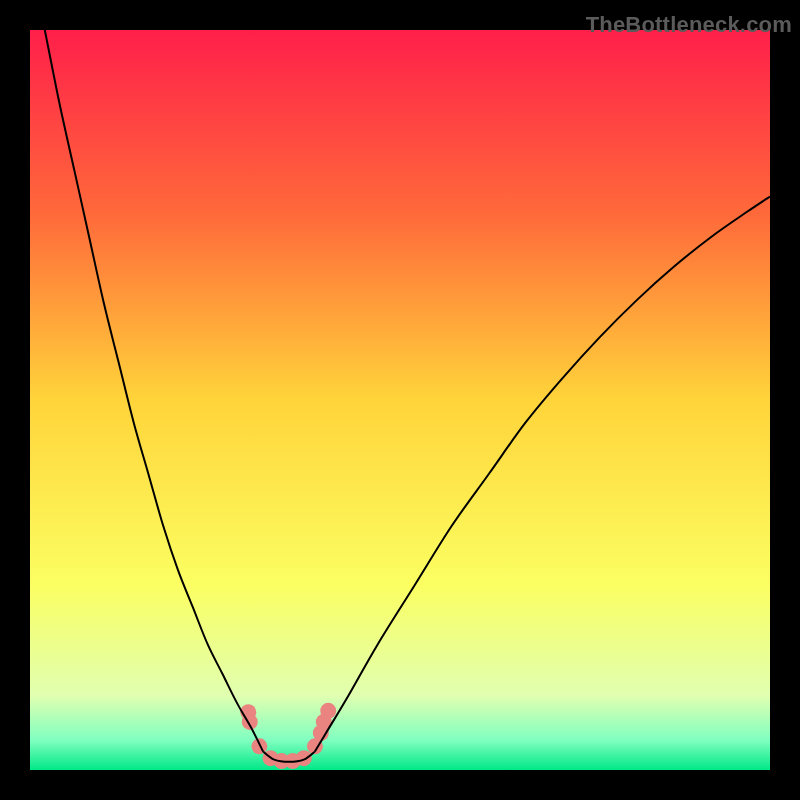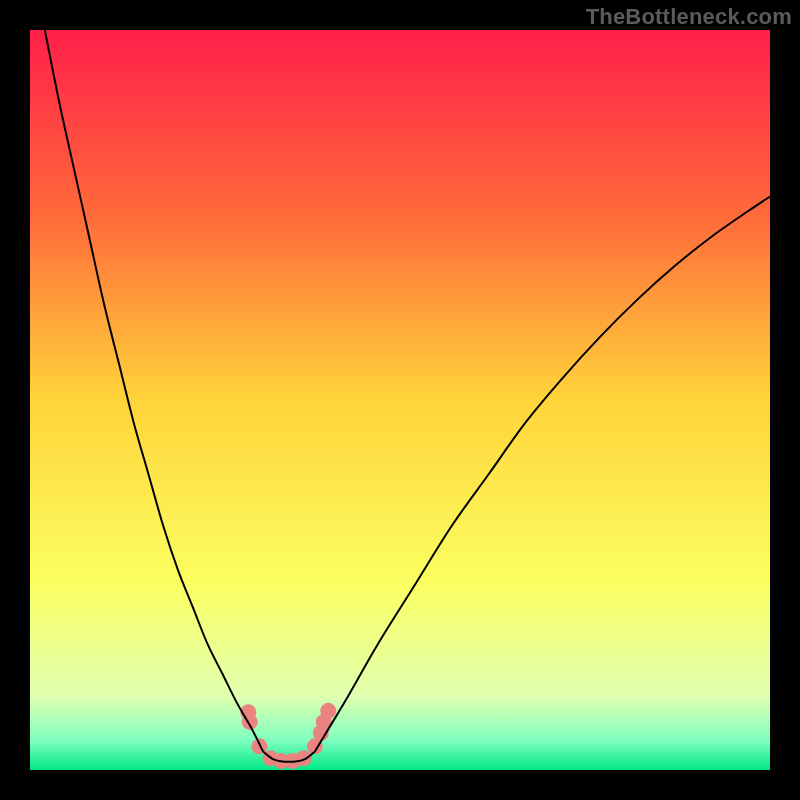--- a/index.html
+++ b/index.html
@@ -19,7 +19,7 @@
   }
   .watermark {
     position: absolute;
-    top: 4px;
+    top: 12px;
     right: 8px;
     color: #5b5b5b;
     font-size: 22px;

